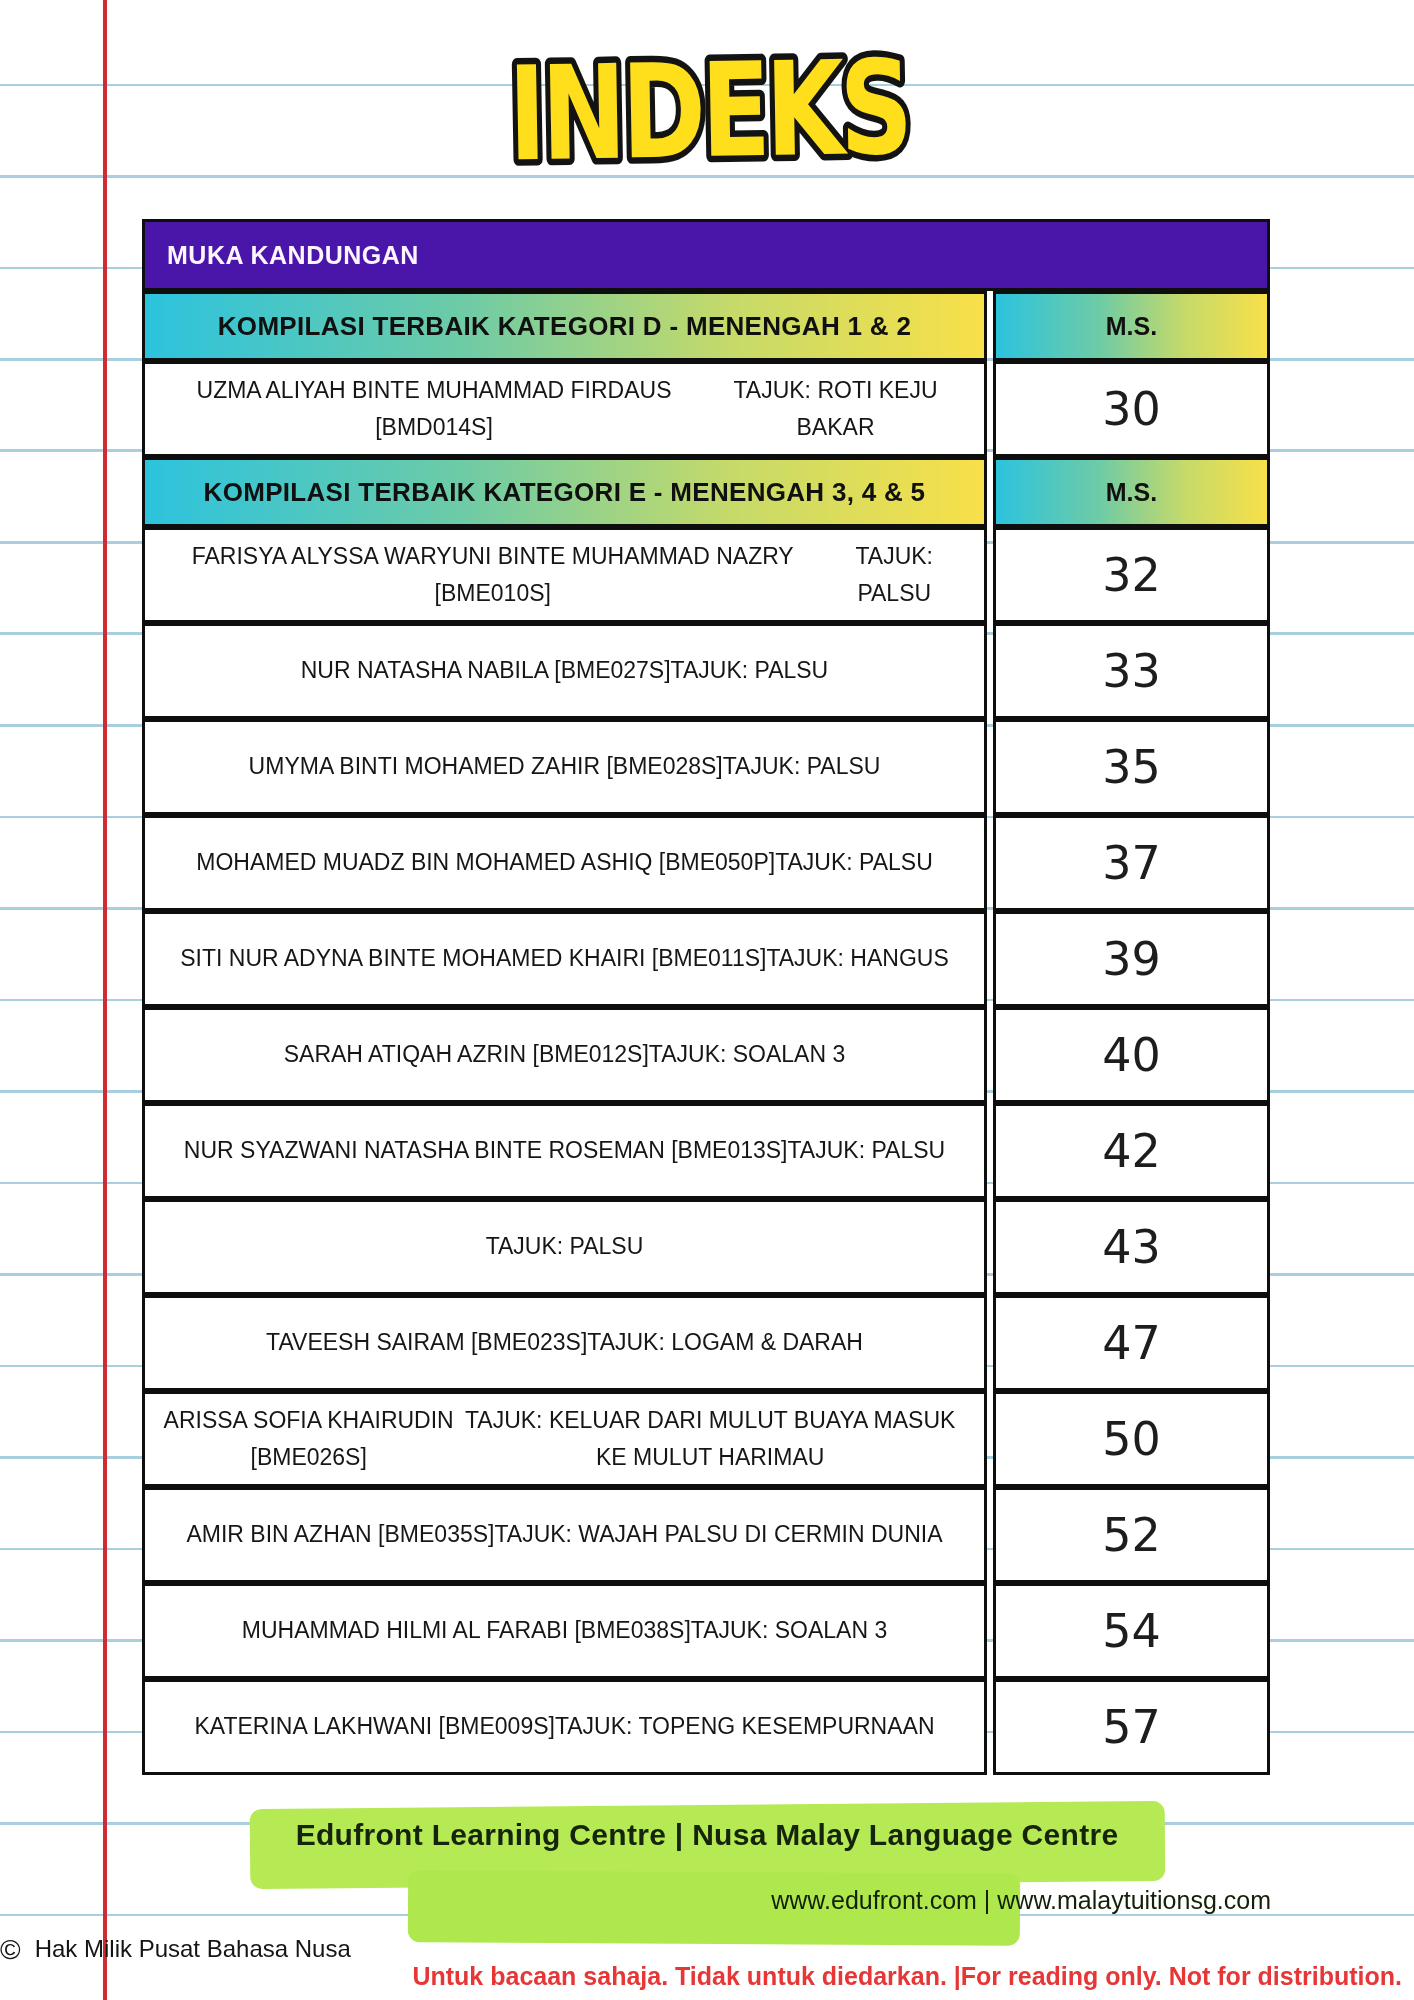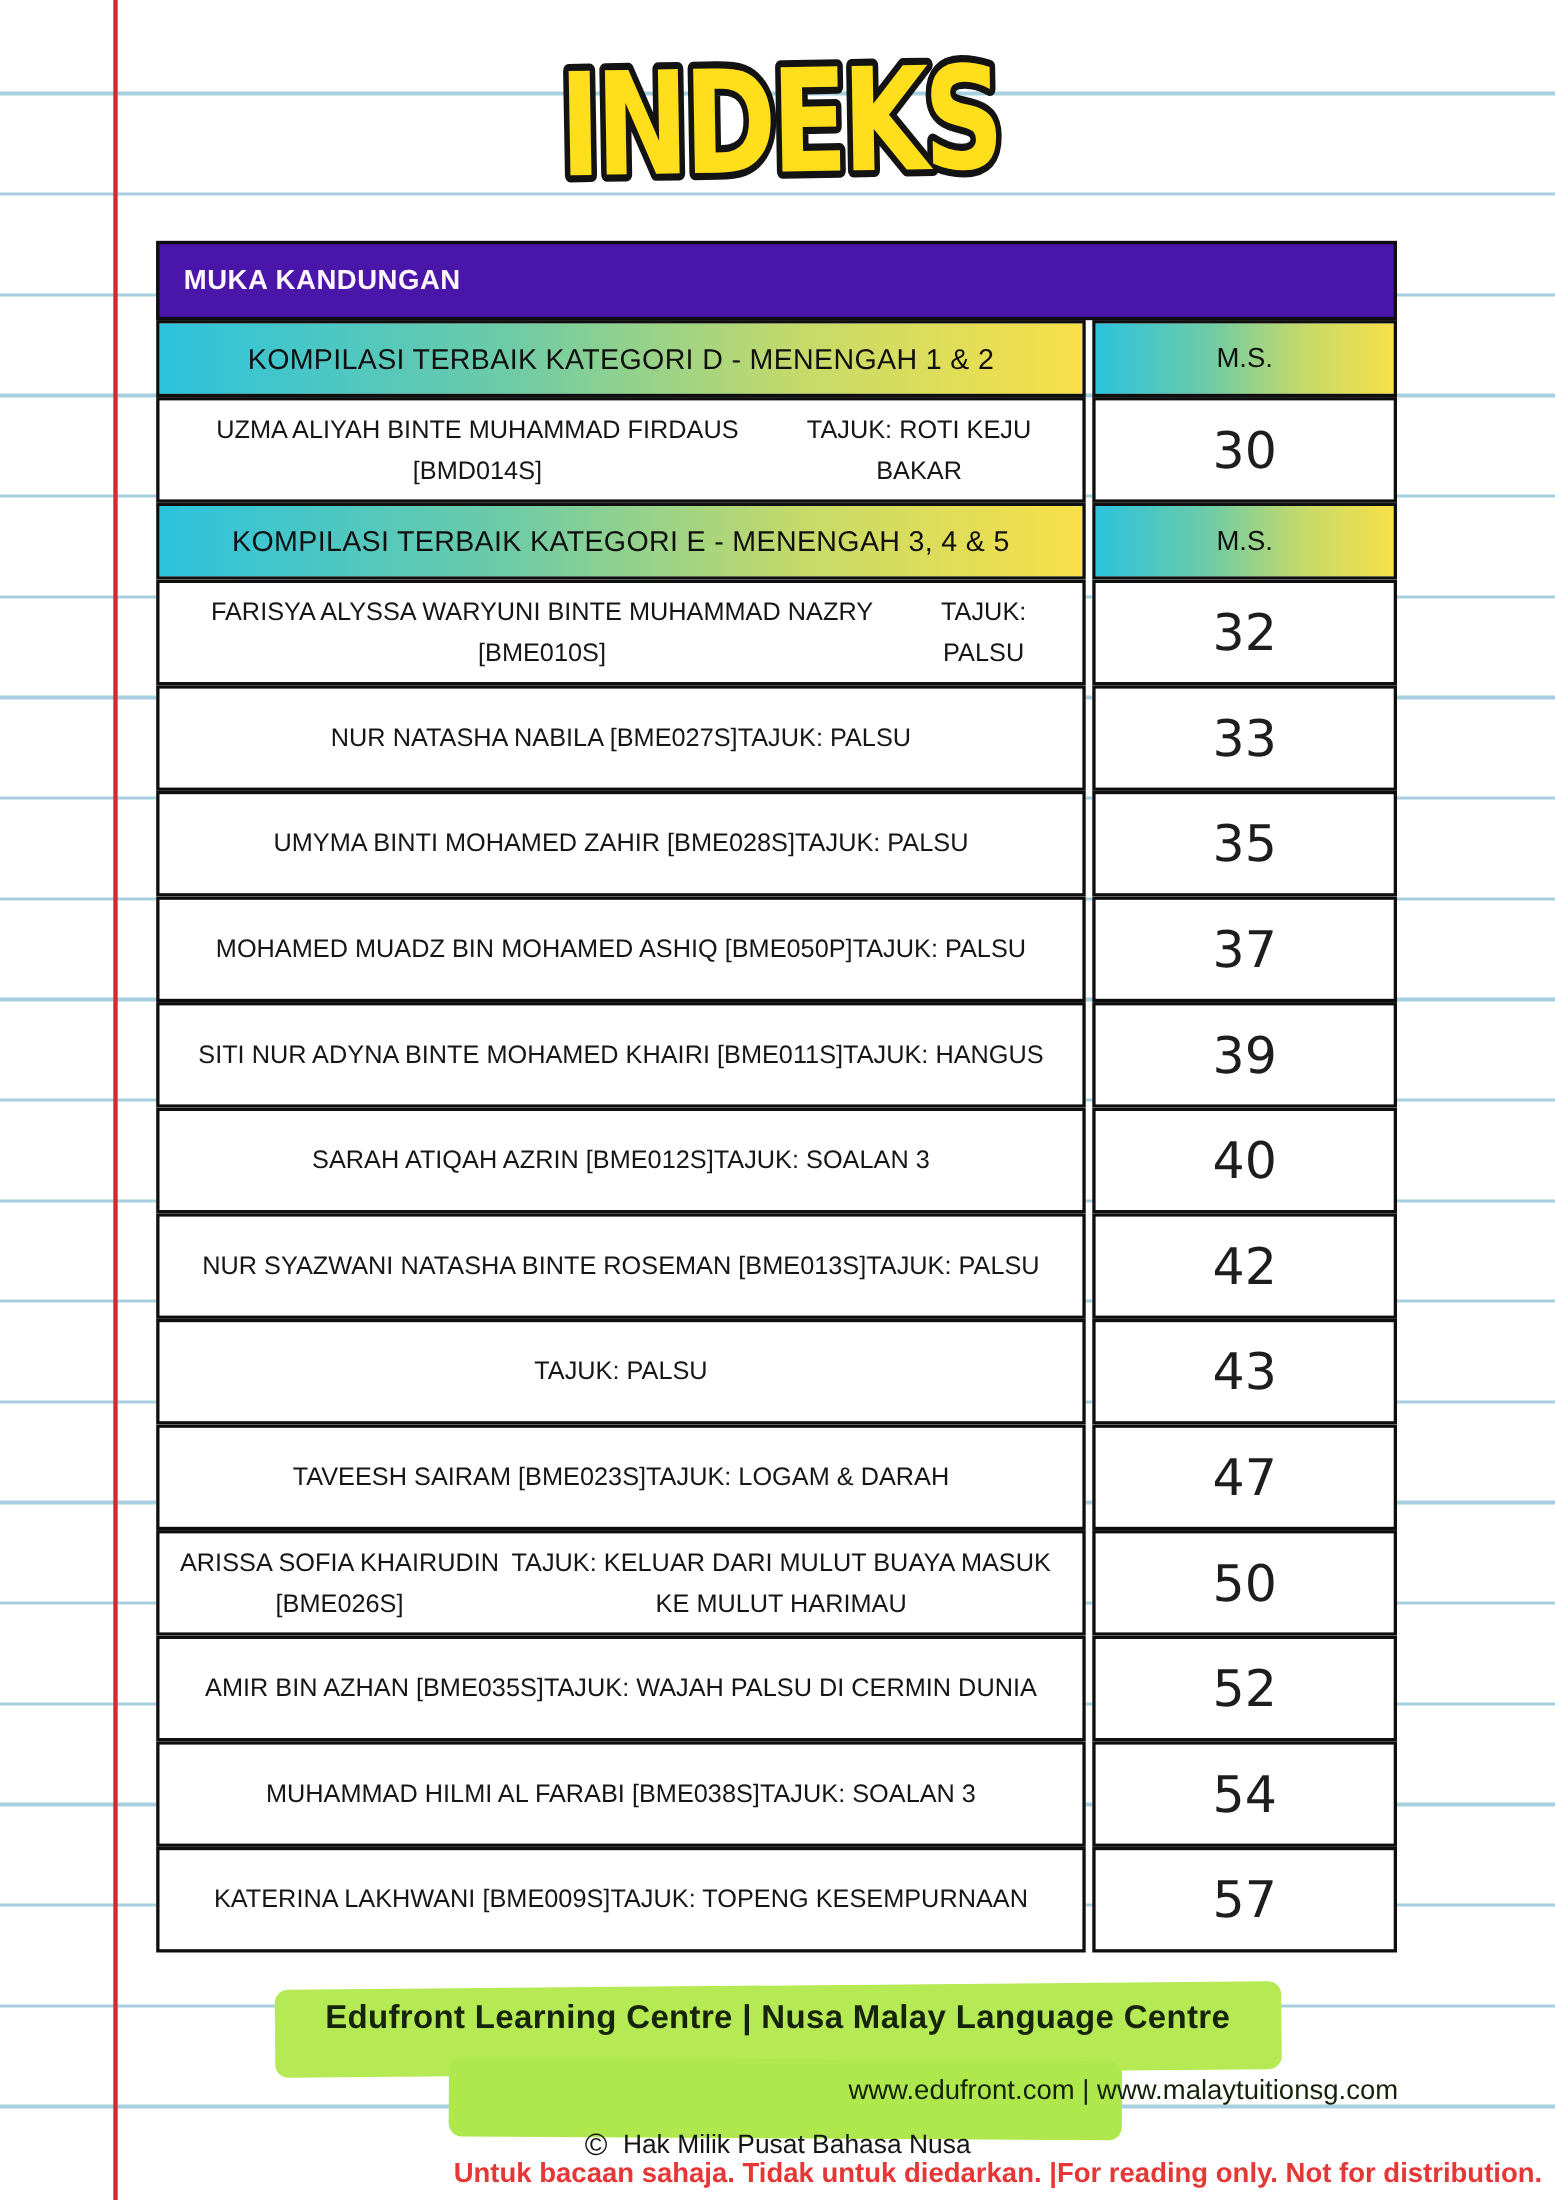--- a/index.html
+++ b/index.html
@@ -43,7 +43,7 @@
   .cat-cell{
     height:70px;
     background:linear-gradient(90deg,#2cc3de 0%,#6ecba6 38%,#c6da69 70%,#f8e049 100%);
-    color:#101010;font-weight:400;
+    color:#101010;font-weight:700;
   }
   .cat-title{font-size:26px;letter-spacing:.3px;}
   .cat-ms{font-size:25px;}

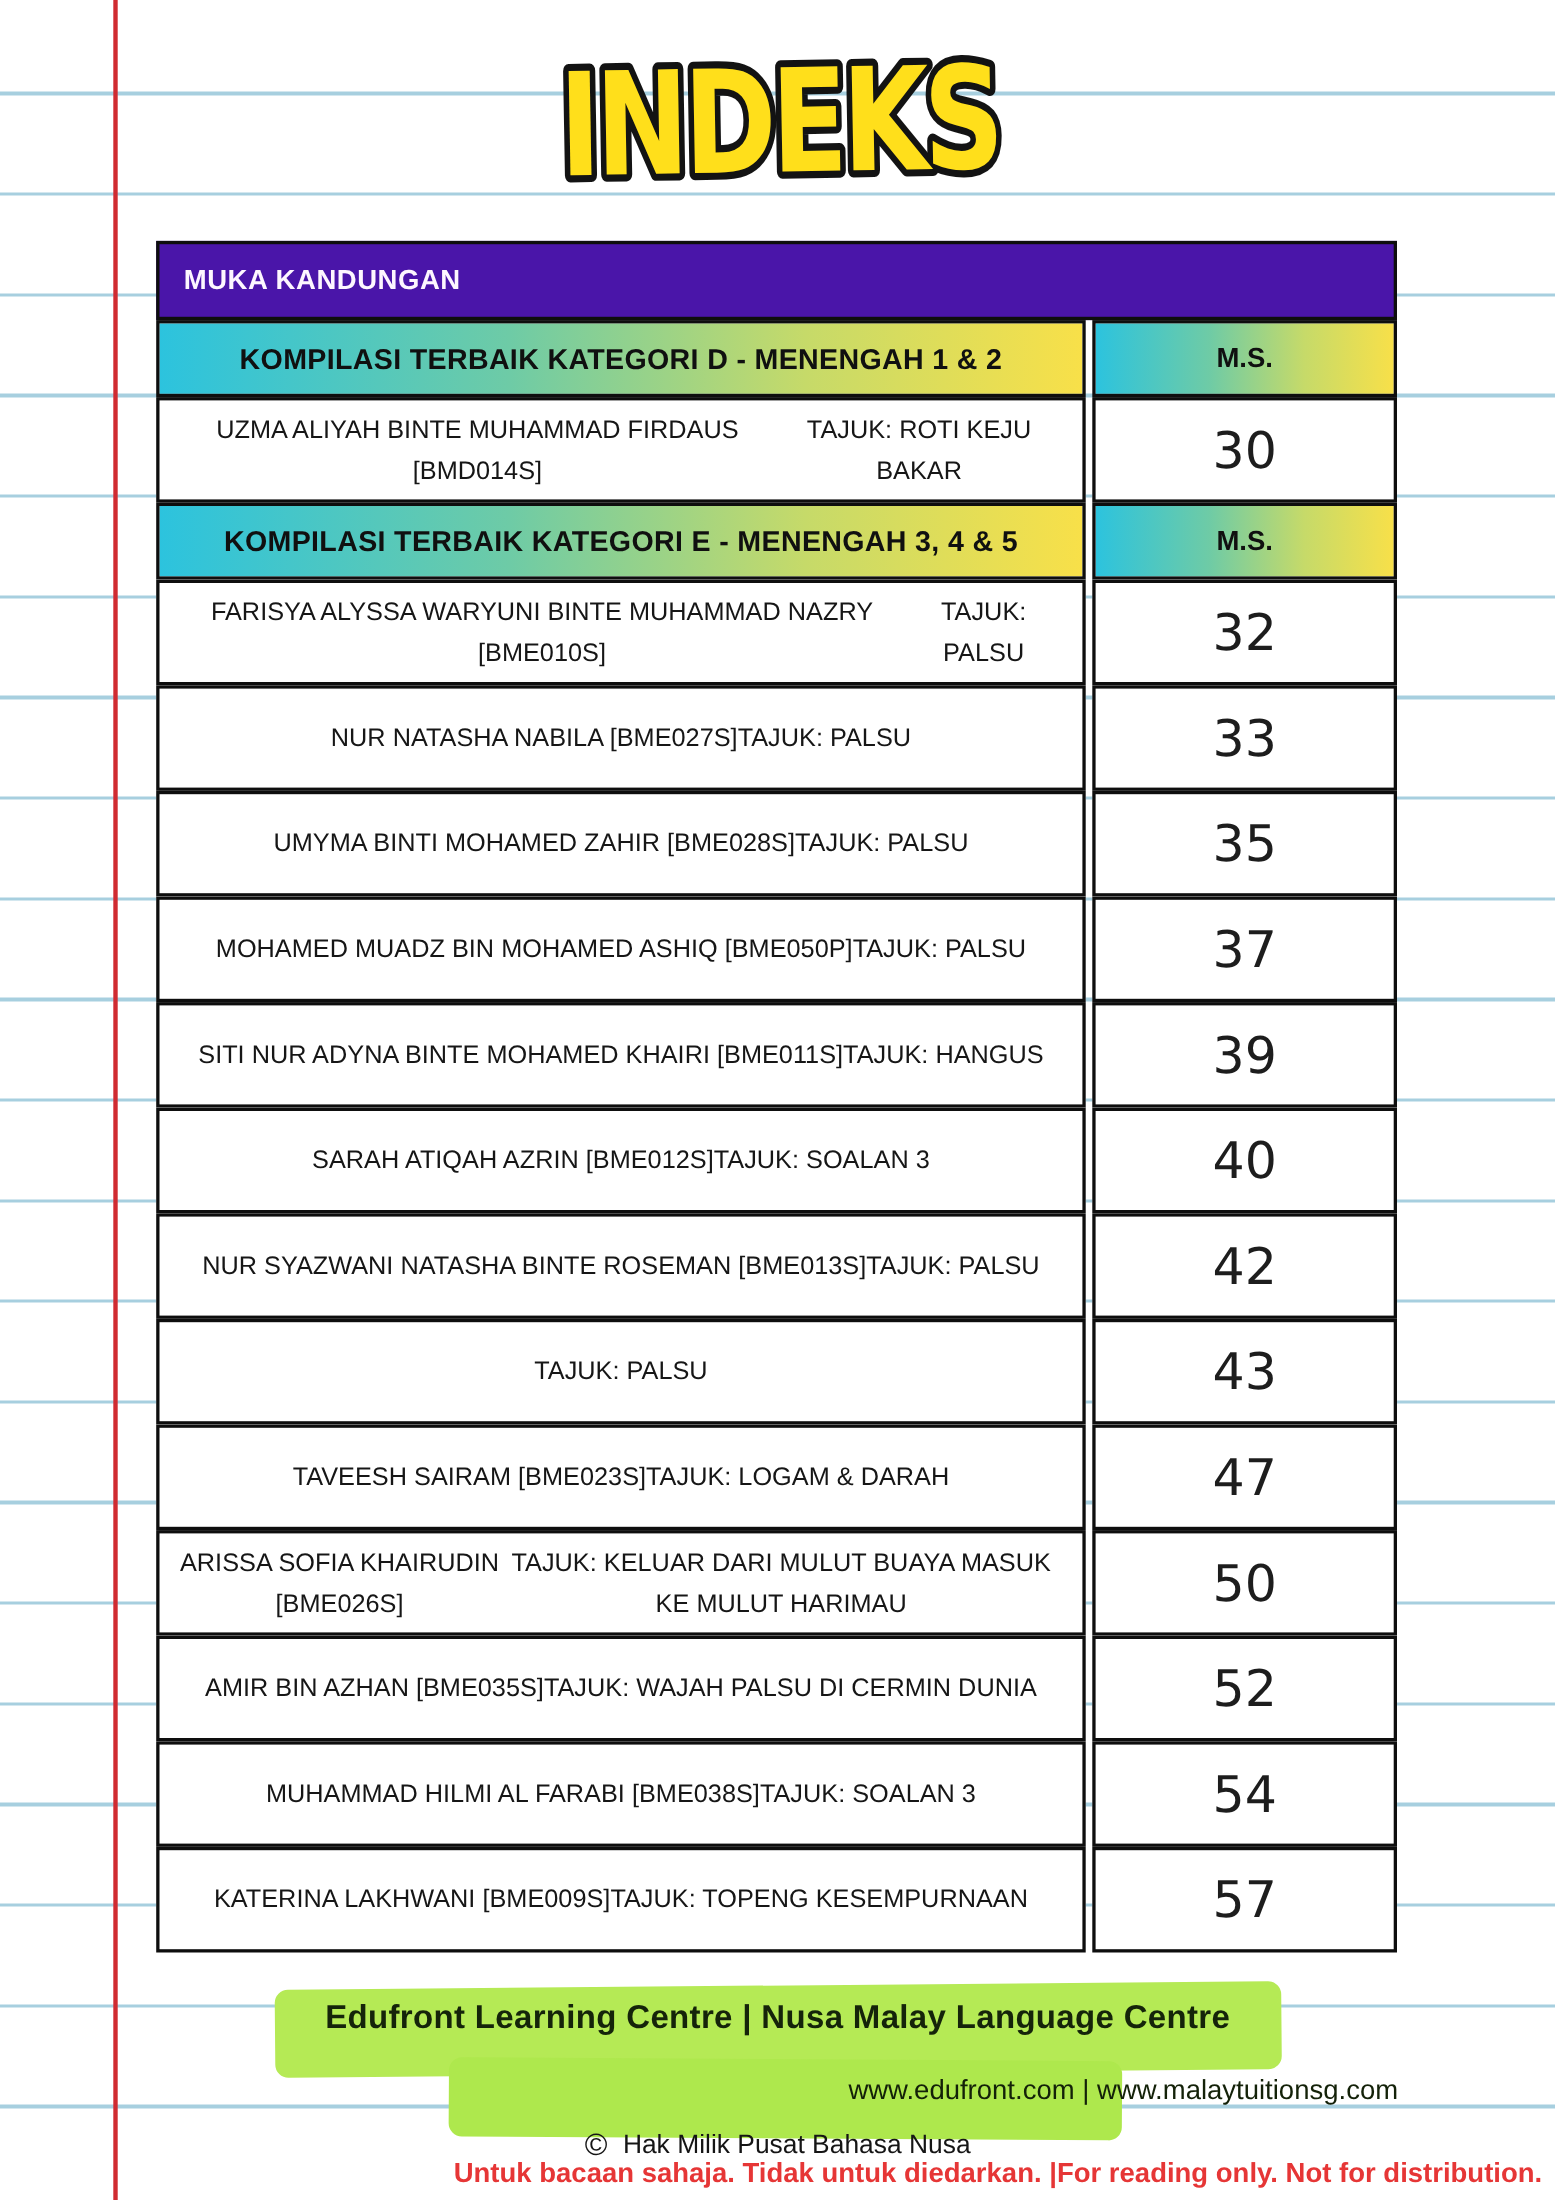--- a/index.html
+++ b/index.html
@@ -69,7 +69,7 @@
     font-size:25px;font-weight:400;color:#132108;
   }
   .copyright-row{
-    position:absolute;left:0;top:1934px;width:1414px;text-align:center;
+    position:absolute;left:0;top:1934px;width:1414px;text-align:left;
     font-size:24px;color:#151515;font-weight:500;
   }
   .copyright-row .c-sym{font-size:28px;vertical-align:-2px;margin-right:14px;}

